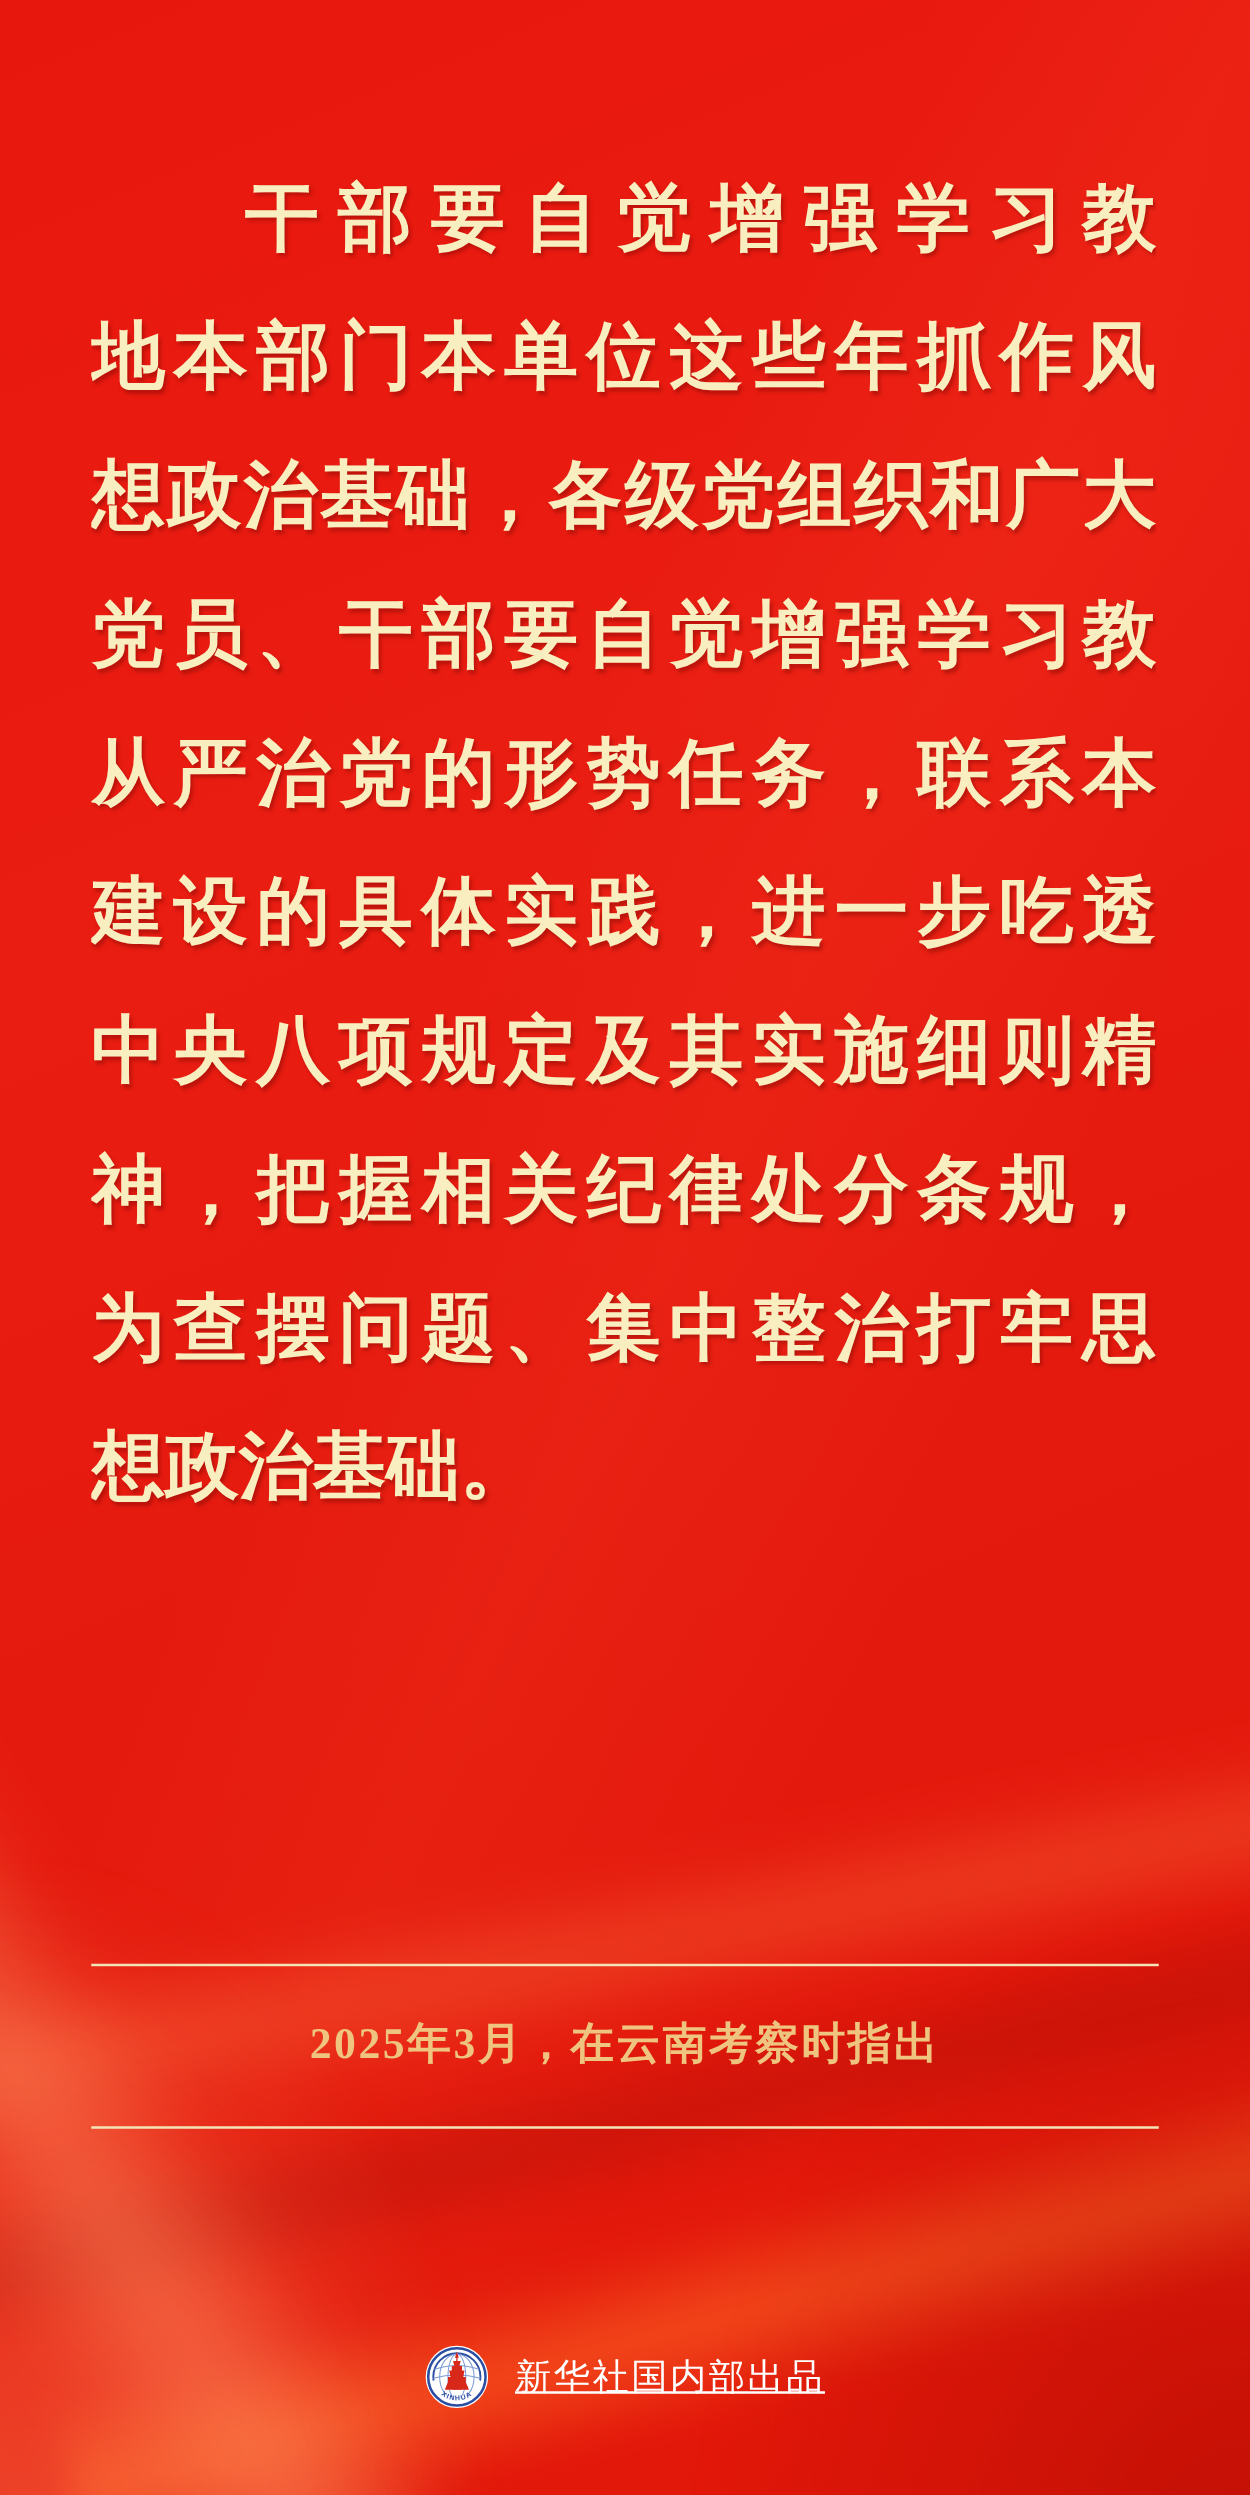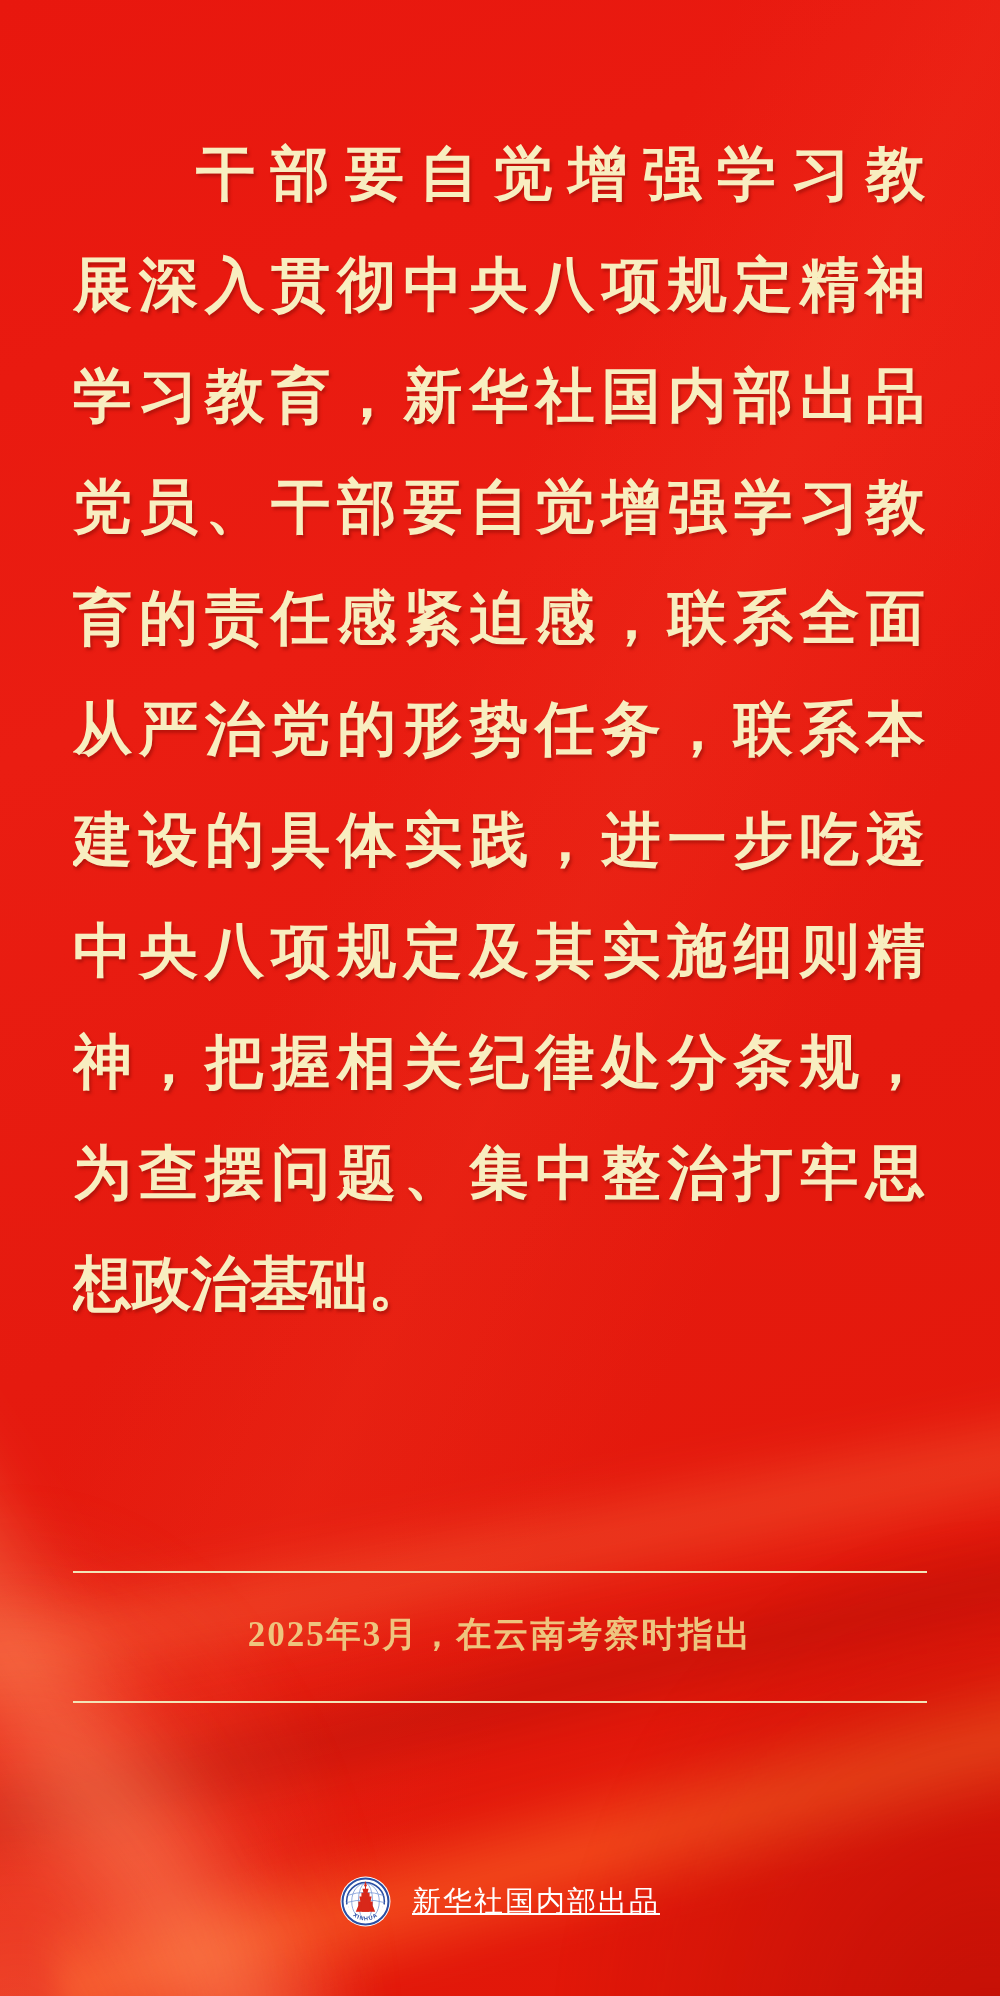--- a/index.html
+++ b/index.html
@@ -120,7 +120,7 @@
 
   <div class="quote">
     <div class="qline first">干部要自觉增强学习教</div>
-    <div class="qline">展深入贯彻中央八项规定精神</div>
+    <div class="qline">地本部门本单位这些年抓作风</div>
     <div class="qline">学习教育，新华社国内部出品</div>
     <div class="qline">党员、干部要自觉增强学习教</div>
     <div class="qline">育的责任感紧迫感，联系全面</div>

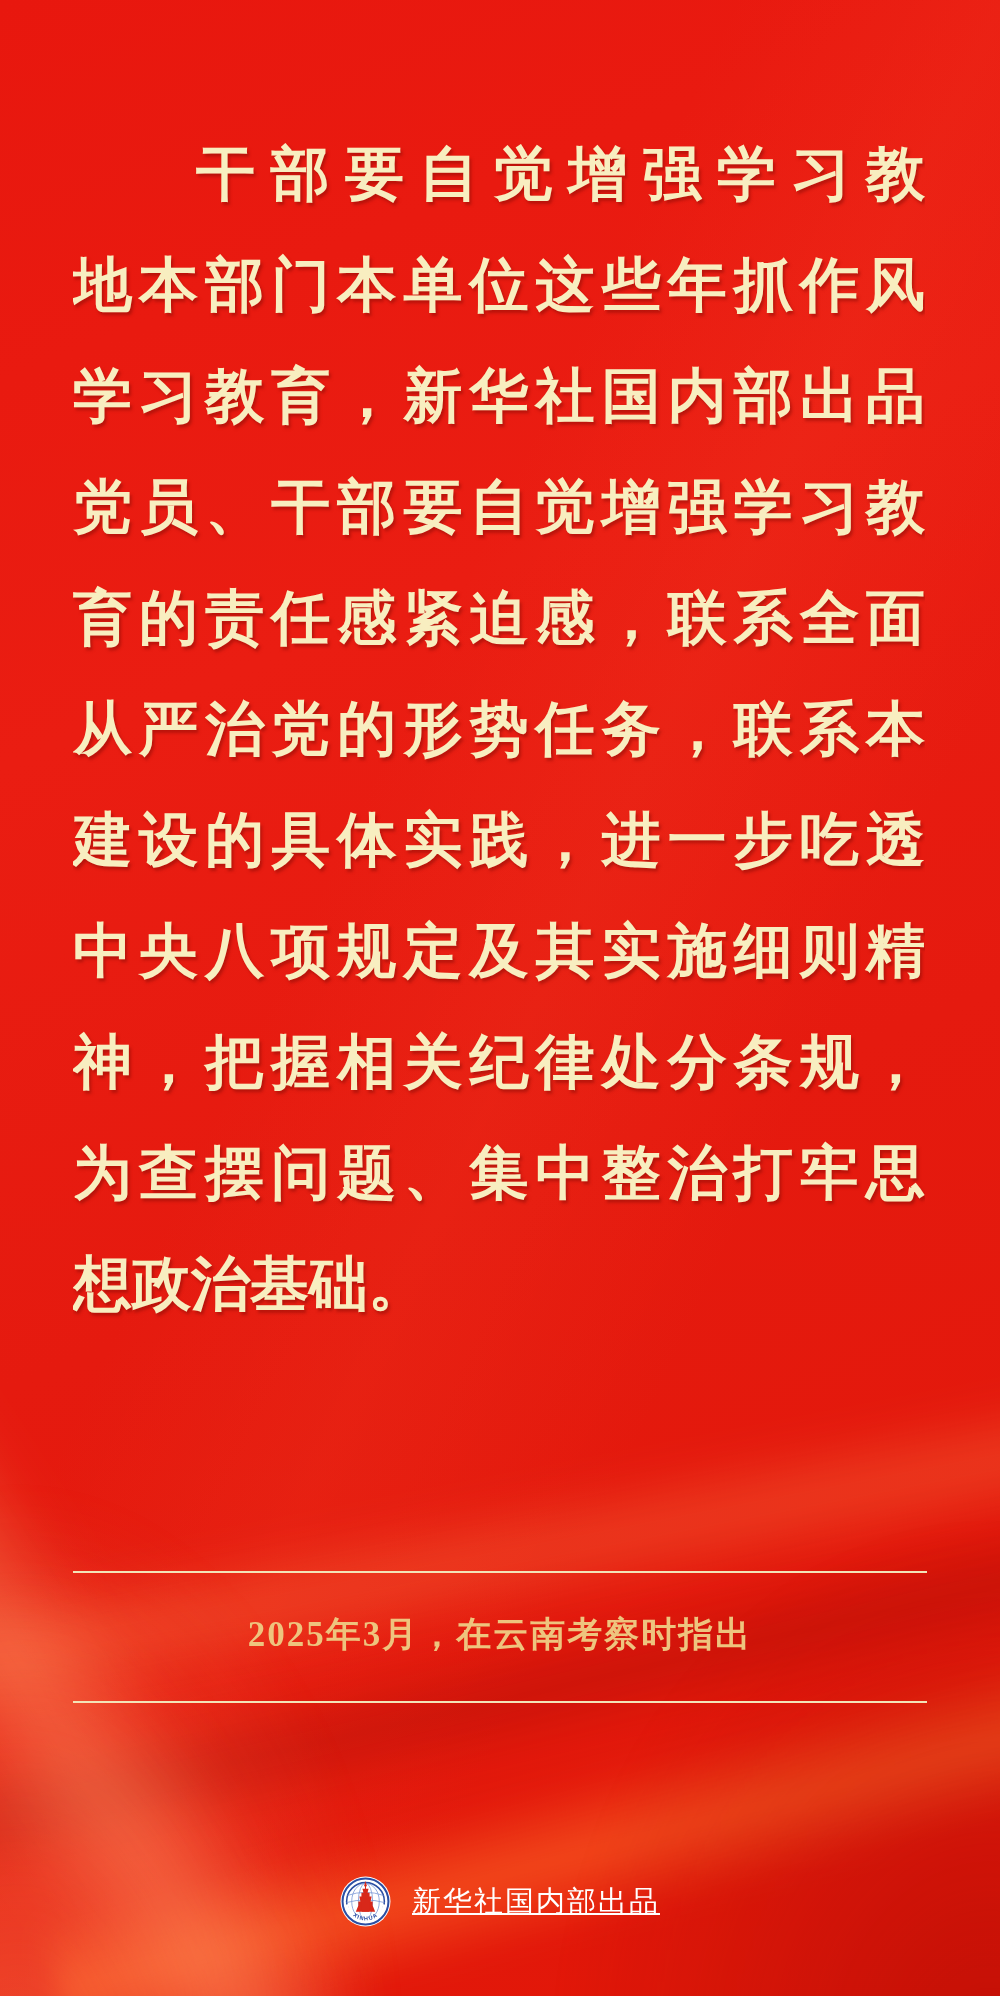--- a/index.html
+++ b/index.html
@@ -121,7 +121,7 @@
   <div class="quote">
     <div class="qline first">干部要自觉增强学习教</div>
     <div class="qline">地本部门本单位这些年抓作风</div>
-    <div class="qline">学习教育，新华社国内部出品</div>
+    <div class="qline">想政治基础，各级党组织和广大</div>
     <div class="qline">党员、干部要自觉增强学习教</div>
     <div class="qline">育的责任感紧迫感，联系全面</div>
     <div class="qline">从严治党的形势任务，联系本</div>

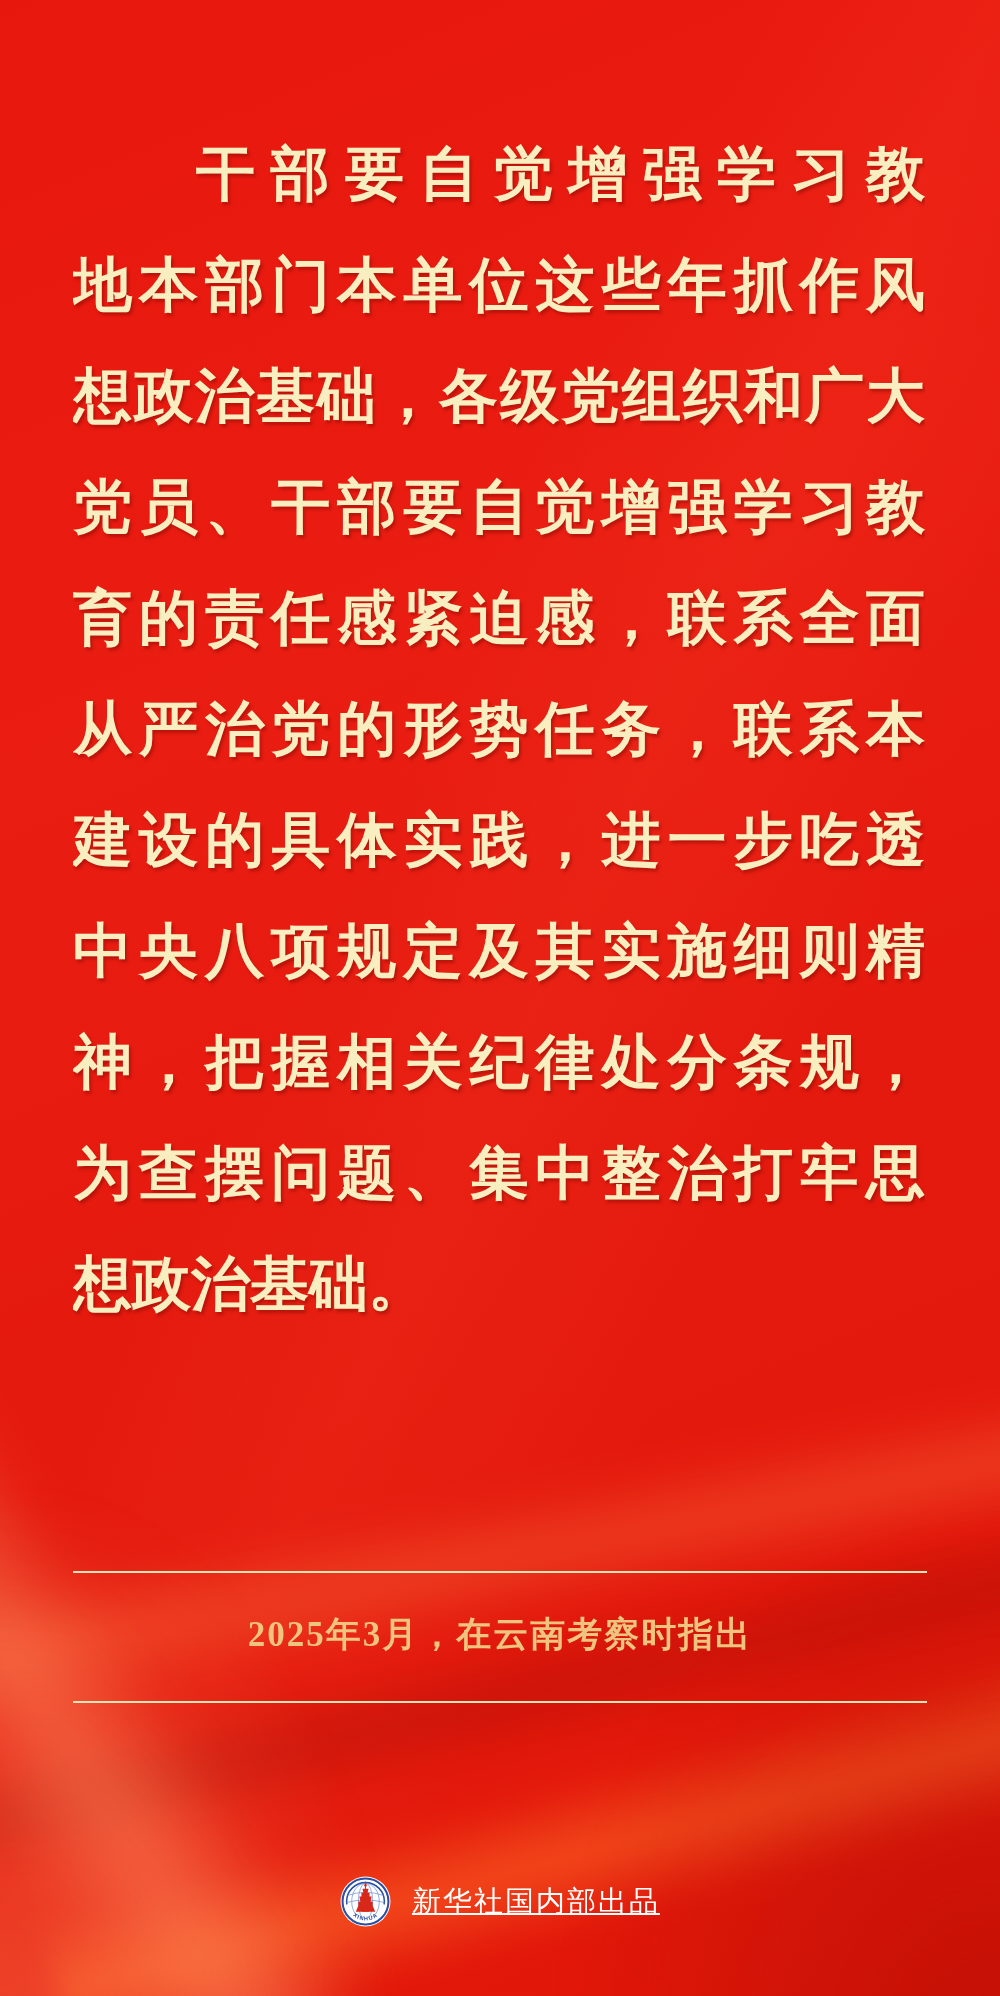--- a/index.html
+++ b/index.html
@@ -123,7 +123,6 @@
     <div class="qline">地本部门本单位这些年抓作风</div>
     <div class="qline">想政治基础，各级党组织和广大</div>
     <div class="qline">党员、干部要自觉增强学习教</div>
-    <div class="qline">育的责任感紧迫感，联系全面</div>
     <div class="qline">从严治党的形势任务，联系本</div>
     <div class="qline">建设的具体实践，进一步吃透</div>
     <div class="qline">中央八项规定及其实施细则精</div>

